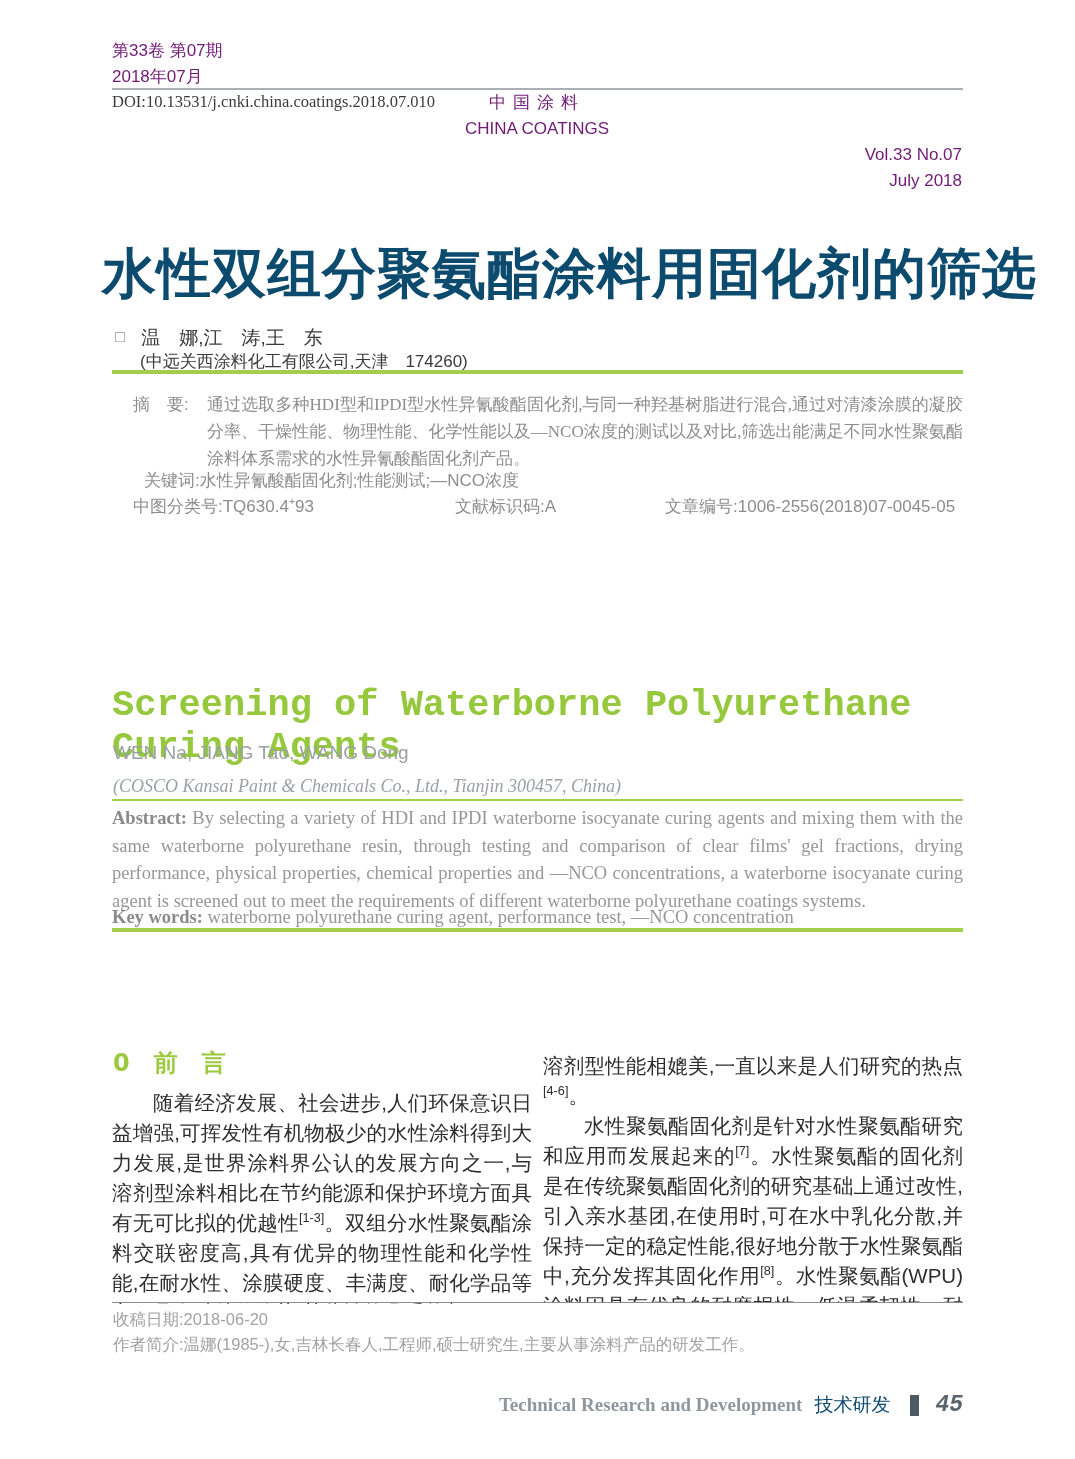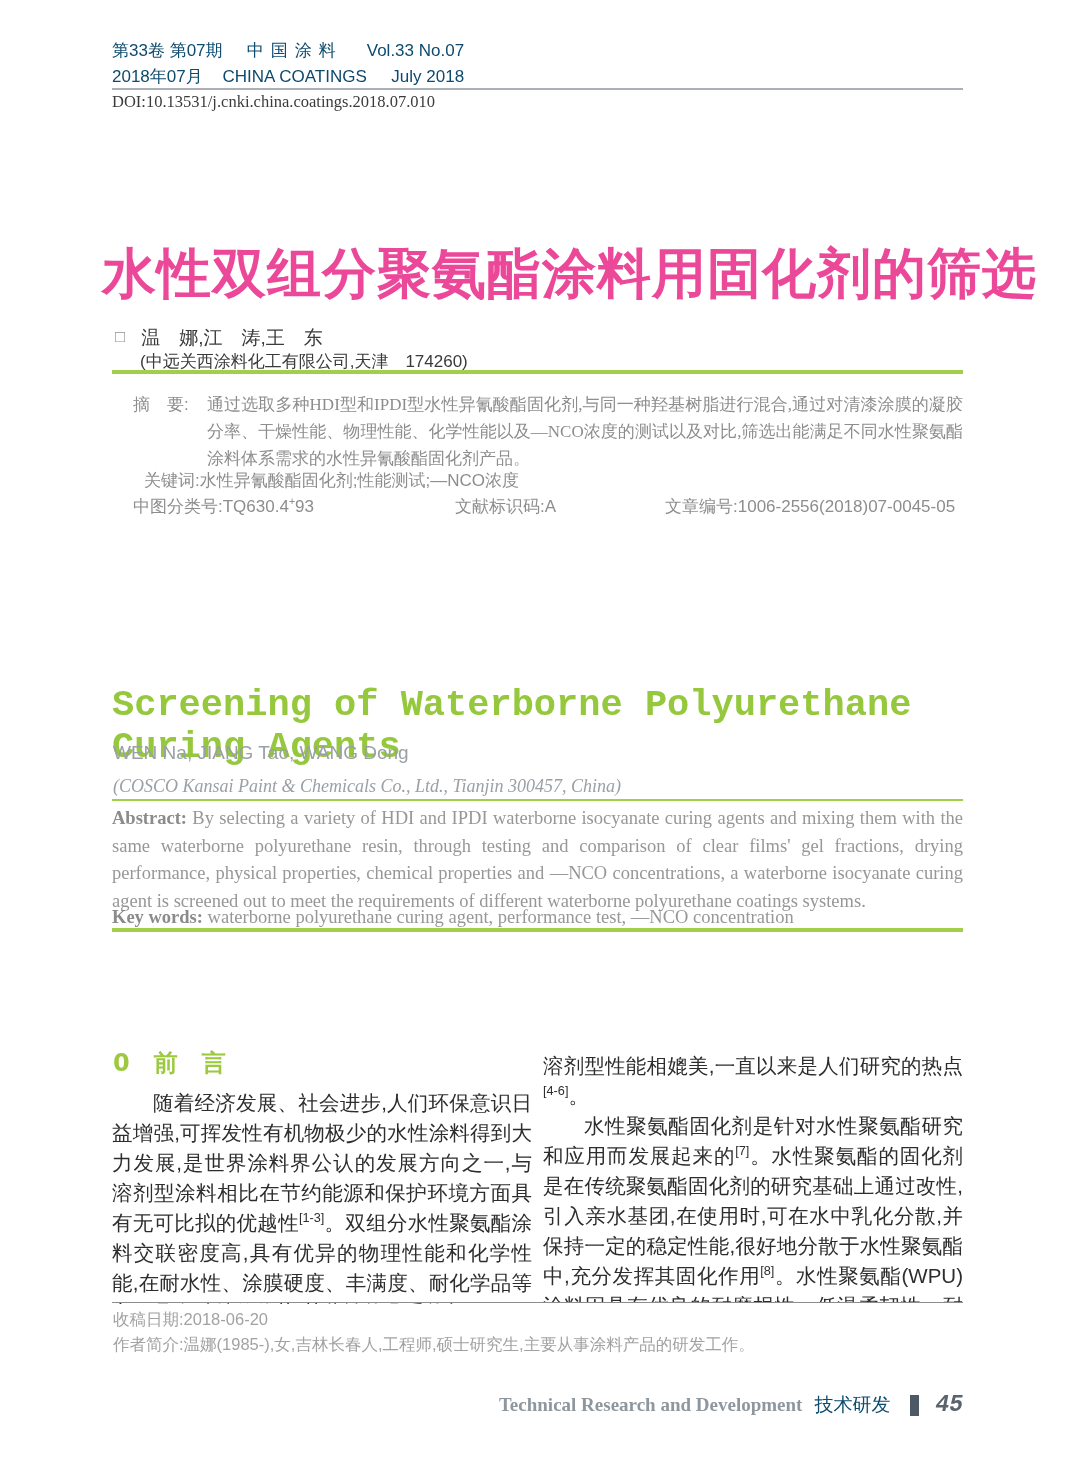--- a/index.html
+++ b/index.html
@@ -11,7 +11,7 @@
 
   
   .jheader { top:38px; left:112px; width:850px; display:flex; justify-content:flex-start;
-             color:#0c4a6e; font-size:17px; line-height:26px; }
+             color:#701a75; font-size:17px; line-height:26px;flex-direction:column; }
   .jheader .cell-center { text-align:center; }
   .jheader .journal-cn { letter-spacing:7px; }
   .jheader .cell-right { text-align:right; }

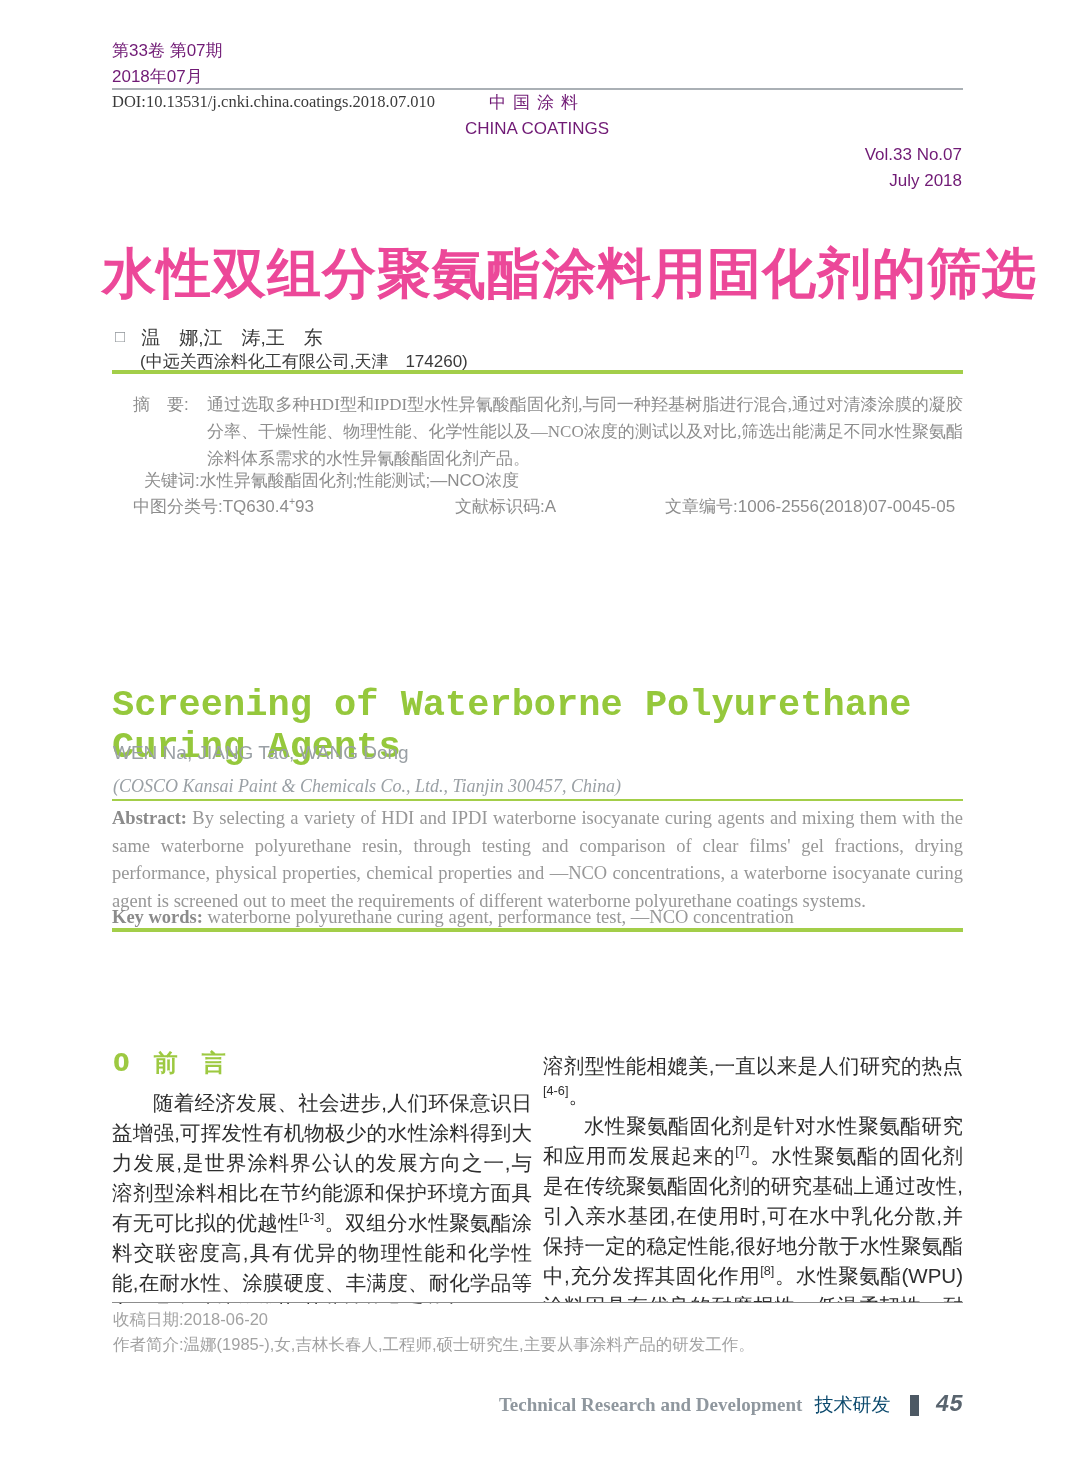--- a/index.html
+++ b/index.html
@@ -21,7 +21,7 @@
 
   
   .title-cn { top:238px; left:102px; width:870px; text-align:center;
-              font-size:54px; font-weight:700; color:#ec4899; letter-spacing:1px;
+              font-size:54px; font-weight:700; color:#0c4a6e; letter-spacing:1px;
               font-family:"DejaVu Sans","Liberation Sans",sans-serif; white-space:nowrap; }
   .authors-row { top:325px; left:115px; font-size:19px; color:#3a3a3a; display:flex; align-items:center; }
   .author-marker { color:#8f9499; font-size:17px; margin-right:16px; position:relative; top:-1px; }

